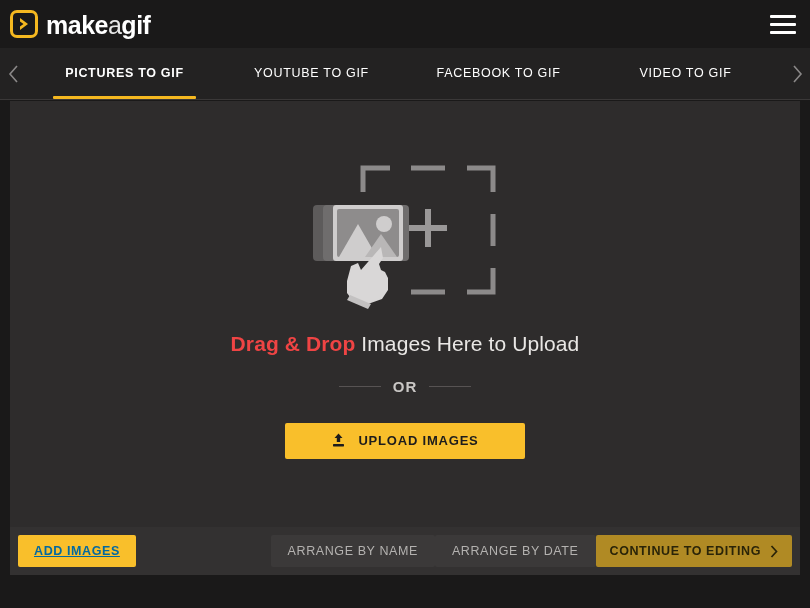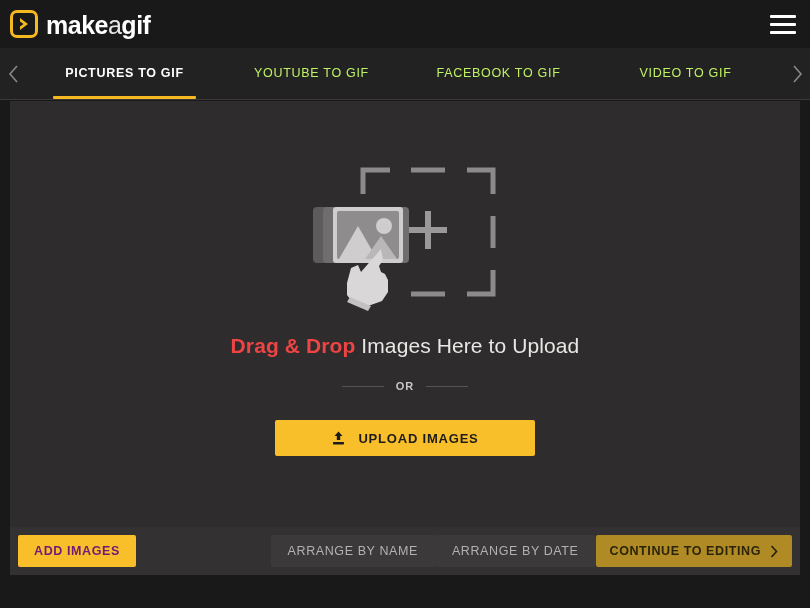--- a/index.html
+++ b/index.html
@@ -128,7 +128,7 @@
     display: flex;
     align-items: center;
     justify-content: center;
-    color: #bef264;
+    color: #ffffff;
     font-size: 12.5px;
     letter-spacing: 0.7px;
     cursor: pointer;

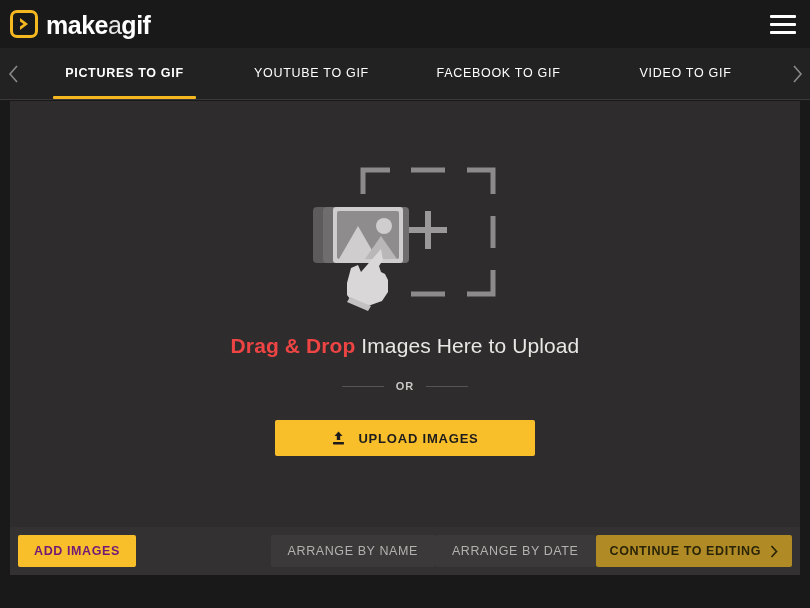--- a/index.html
+++ b/index.html
@@ -208,7 +208,7 @@
     background: #575353;
   }
   .or-text {
-    font-size: 11px;
+    font-size: 15px;
     font-weight: bold;
     color: #c9c7c5;
     letter-spacing: 1px;

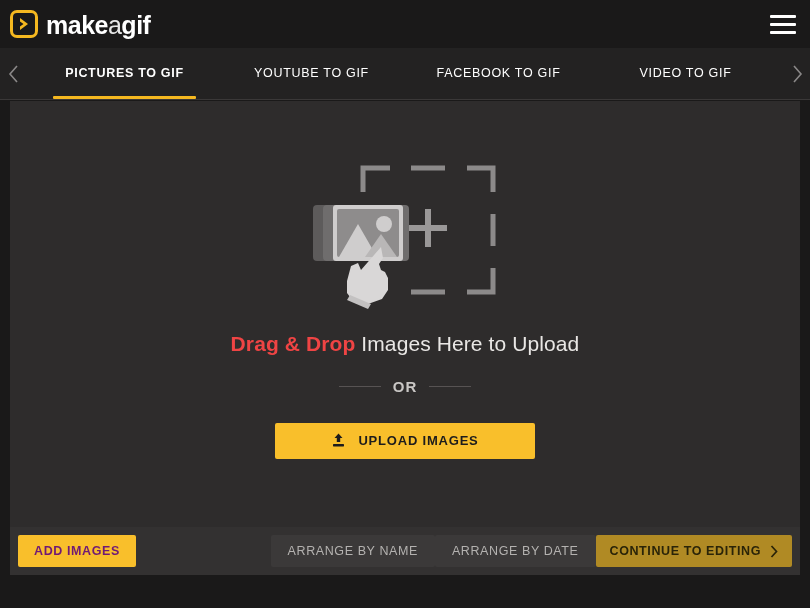--- a/index.html
+++ b/index.html
@@ -215,7 +215,7 @@
   }
 
   .upload-btn {
-    width: 260px;
+    width: 240px;
     height: 36px;
     background: #f9bf2b;
     border: none;

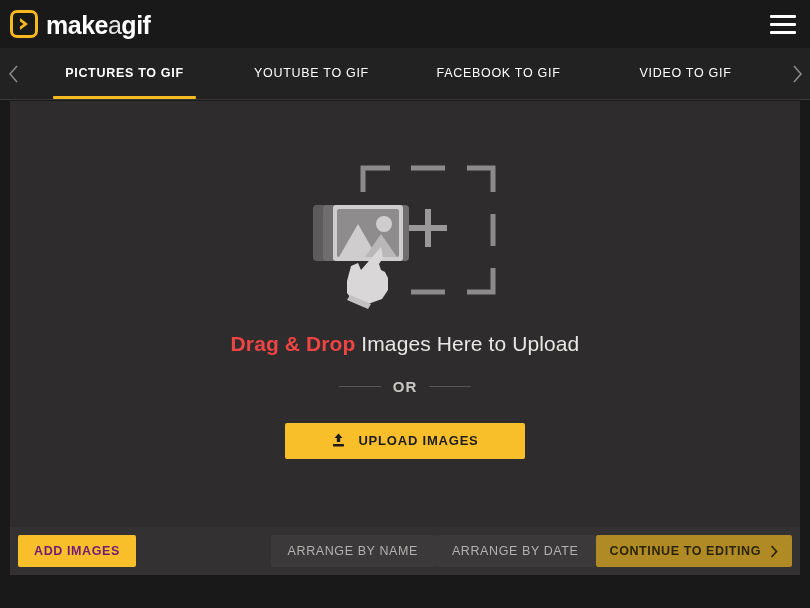--- a/index.html
+++ b/index.html
@@ -266,9 +266,10 @@
 
   .btn-add {
     background: #f9bf2b;
-    color: #701a75;
+    color: #0369a1;
     font-weight: bold;
     padding: 12px 16px;
+    text-decoration: underline;
   }
 
   .btn-ghost {

